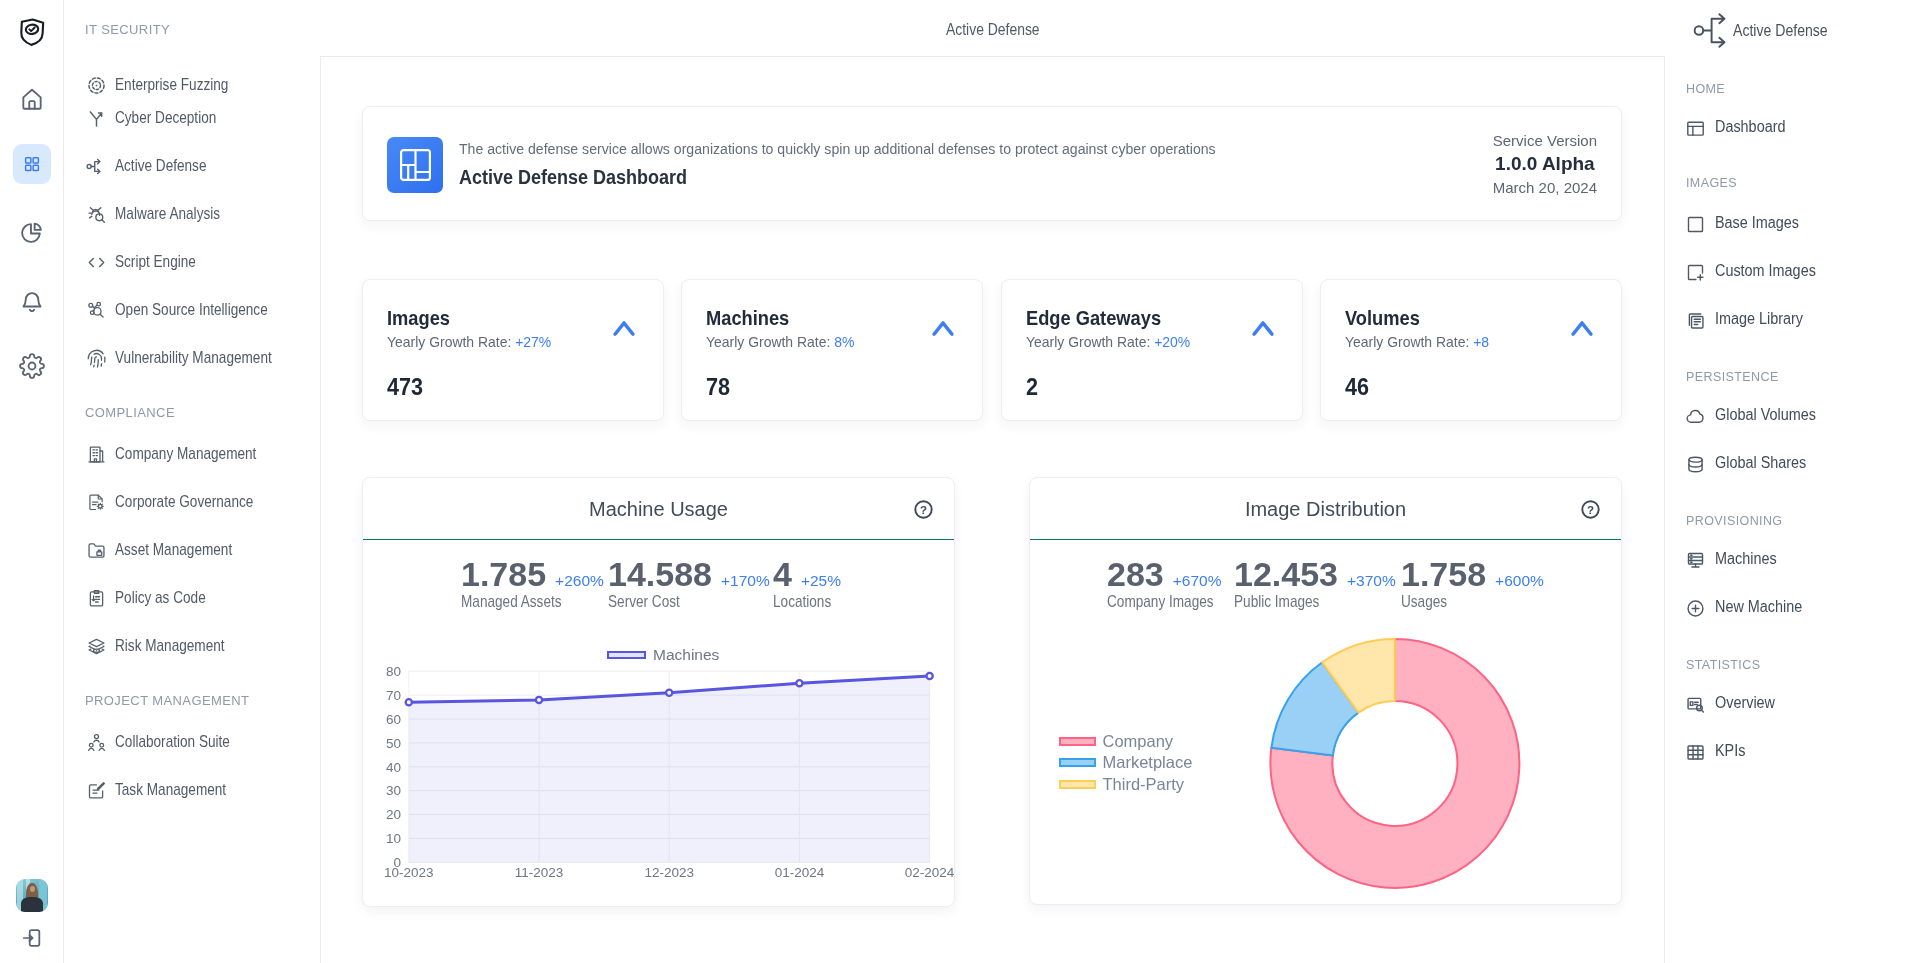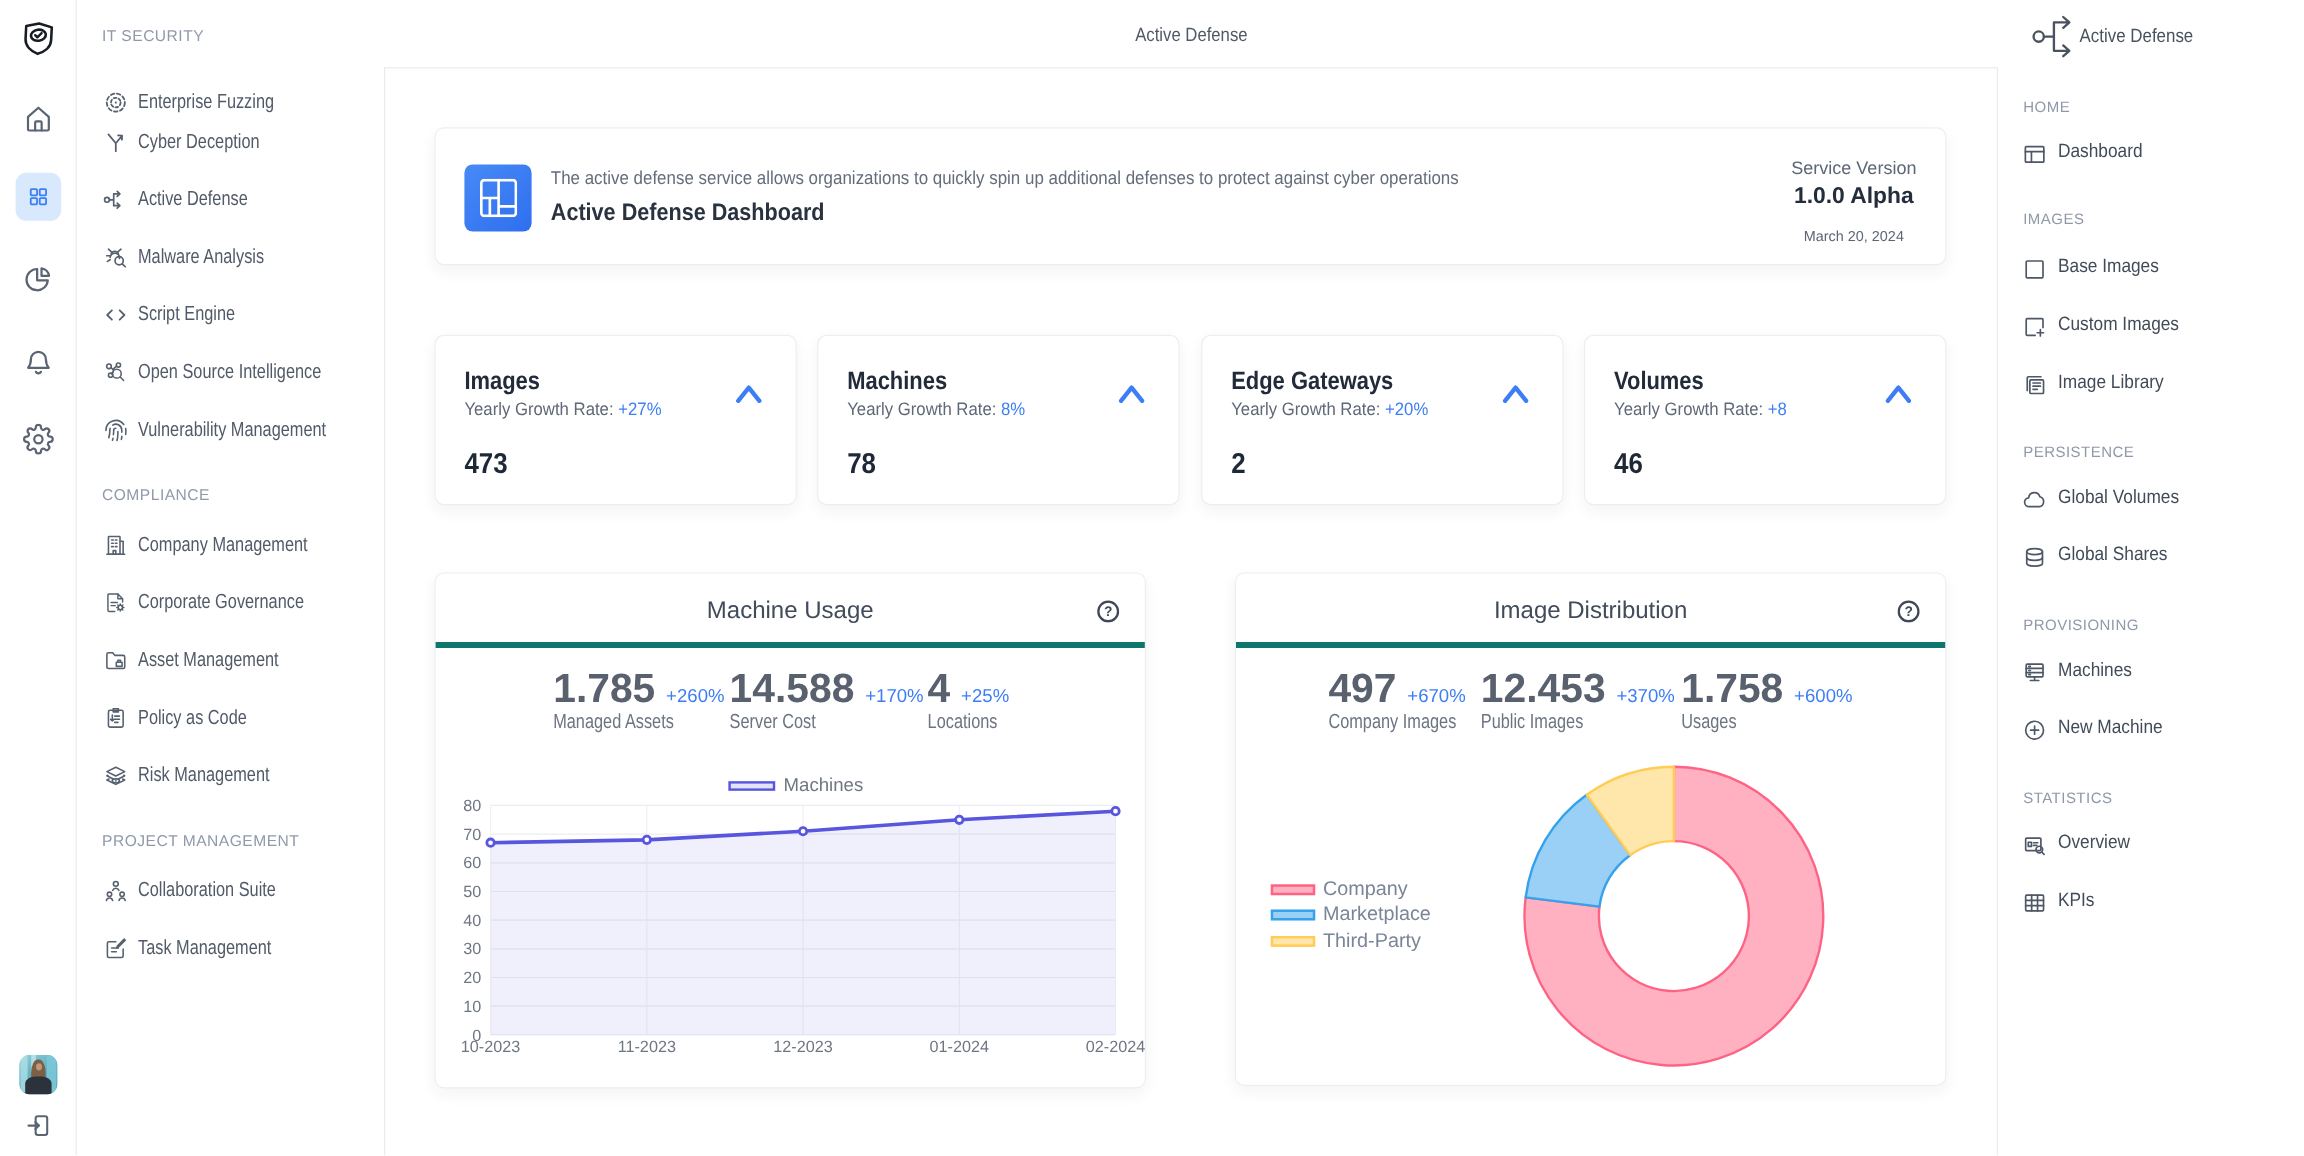--- a/index.html
+++ b/index.html
@@ -33,7 +33,7 @@
 #bver { position:absolute; right:24px; top:25px; text-align:center; }
 #bver .l1 { font-size:15px; color:#5D6674; }
 #bver .l2 { font-size:19px; font-weight:bold; color:#242D3B; margin-top:4px; }
-#bver .l3 { font-size:12px; color:#5D6674; margin-top:15px; }
+#bver .l3 { font-size:15px; color:#5D6674; margin-top:4px; }
 
 
 .scard { top:279px; width:302px; height:142px; }

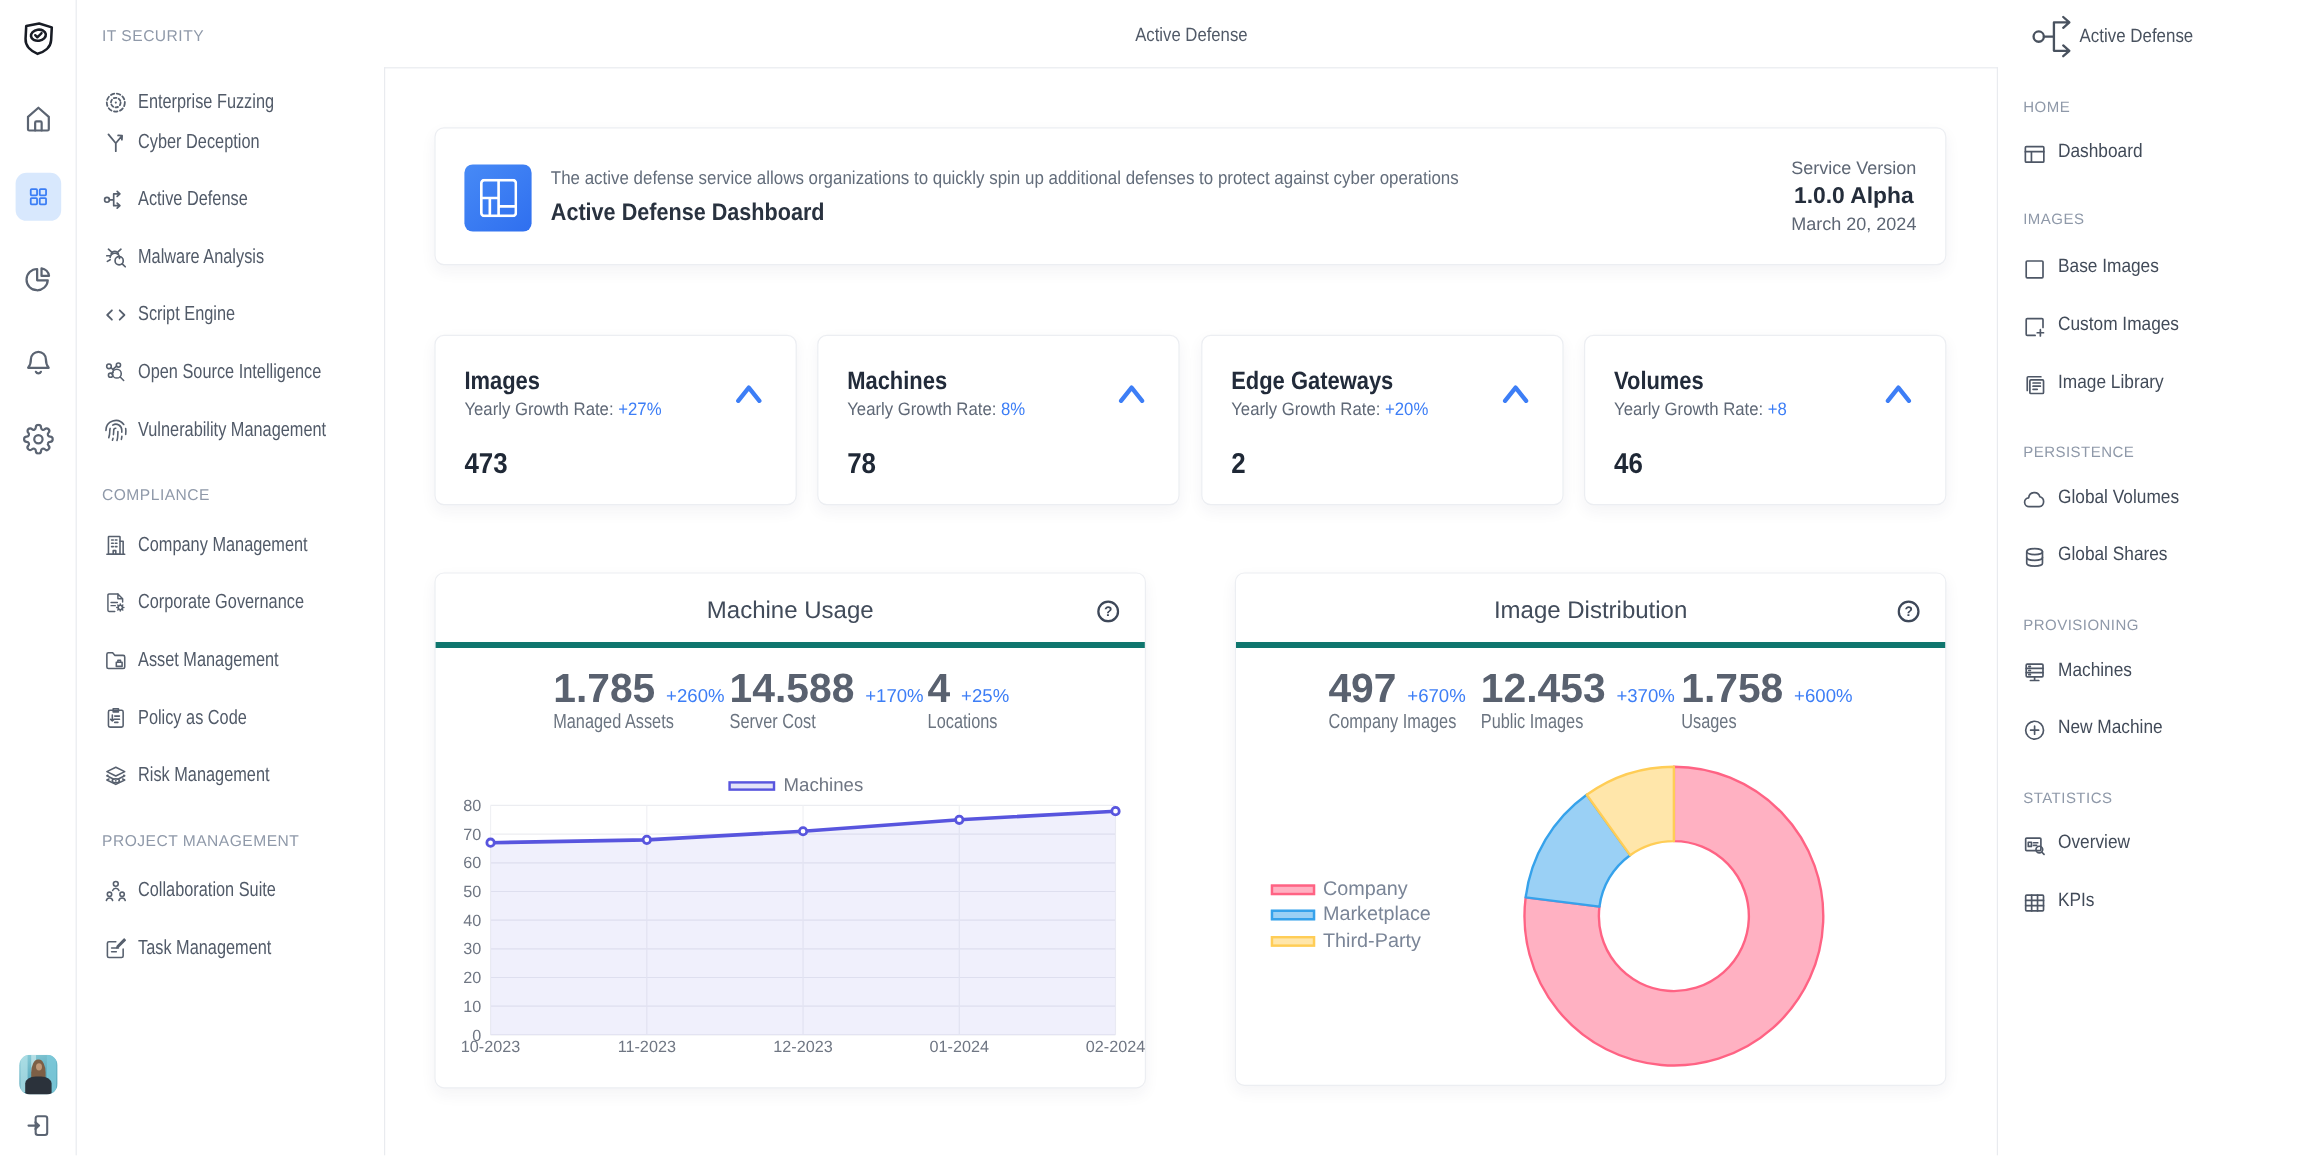--- a/index.html
+++ b/index.html
@@ -46,7 +46,7 @@
 
 #chart1 { left:362px; top:477px; width:593px; height:430px; }
 #chart2 { left:1029px; top:477px; width:593px; height:428px; }
-.chead { position:absolute; left:0; right:0; top:0; height:62px; border-bottom:5px solid #0f766e; }
+.chead { position:absolute; left:0; right:0; top:0; height:62px; border-bottom:1px solid #0f766e; }
 .chead .ct { position:absolute; width:100%; top:20px; text-align:center; font-size:20px; color:#414B5A; }
 .chead svg { position:absolute; right:21px; top:22px; color:#3E4859; }
 .statgrp { position:absolute; white-space:nowrap; }

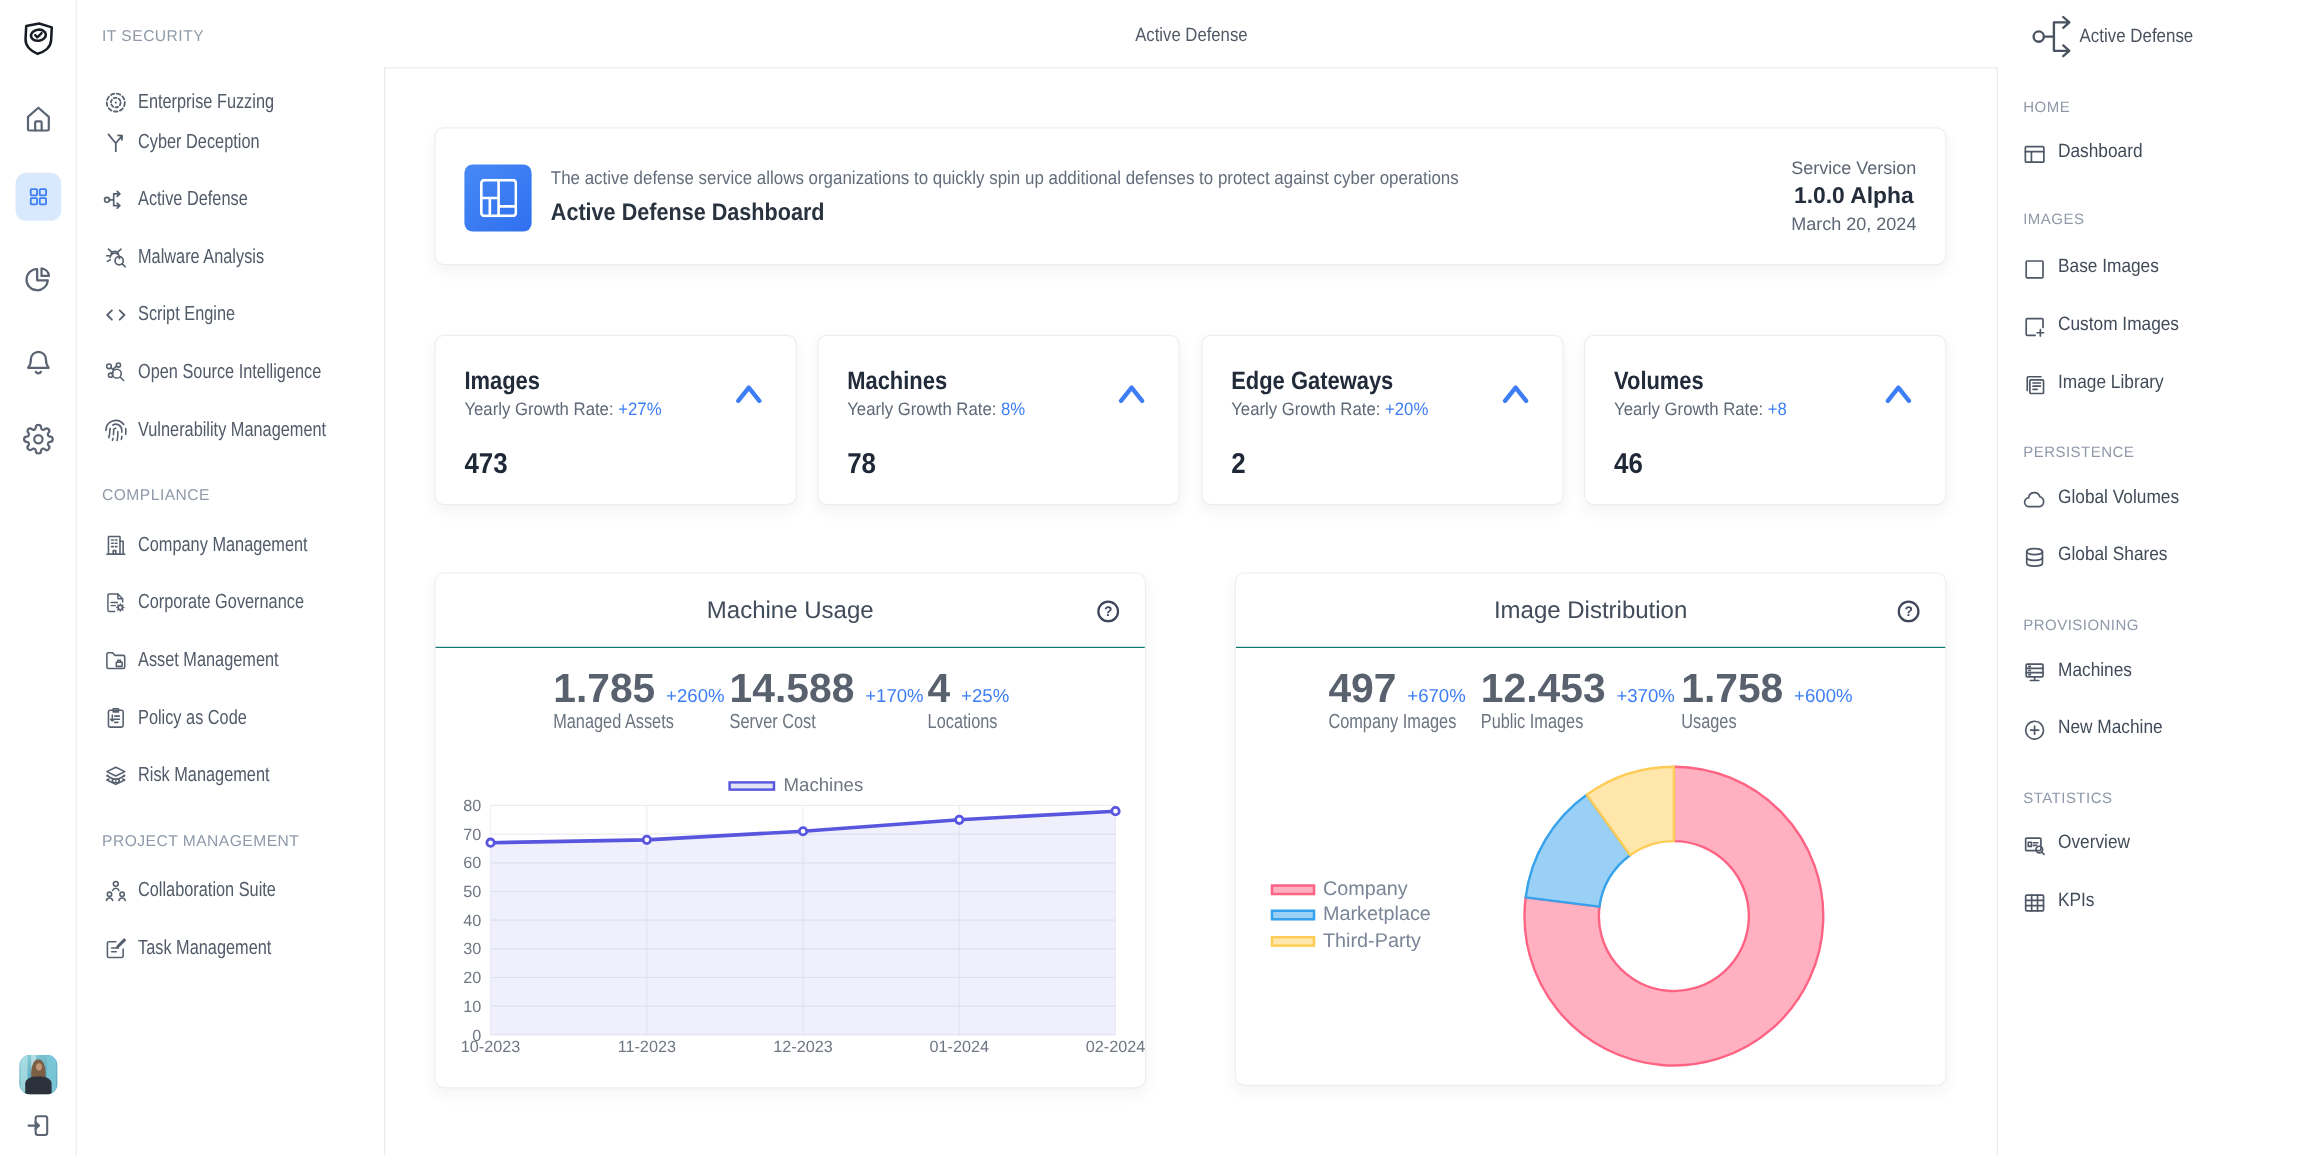--- a/index.html
+++ b/index.html
@@ -370,7 +370,7 @@
           <text x="9.5" y="13.6" font-size="11.5" font-weight="bold" fill="currentColor" text-anchor="middle" font-family="Liberation Sans">?</text>
         </svg>
     </div>
-    <div class="statgrp" style="left:77px;top:77px"><span class="num">497</span><span class="pct">+670%</span><div class="lbl">Company Images</div></div>
+    <div class="statgrp" style="left:77px;top:77px"><span class="num">283</span><span class="pct">+670%</span><div class="lbl">Company Images</div></div>
     <div class="statgrp" style="left:204px;top:77px"><span class="num">12.453</span><span class="pct">+370%</span><div class="lbl">Public Images</div></div>
     <div class="statgrp" style="left:371px;top:77px"><span class="num">1.758</span><span class="pct">+600%</span><div class="lbl">Usages</div></div>
     <div class="legrow" style="left:29px;top:254px">

